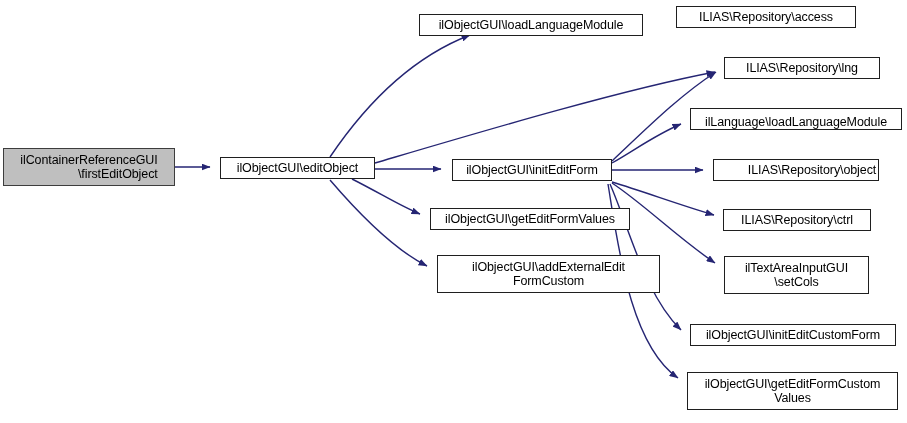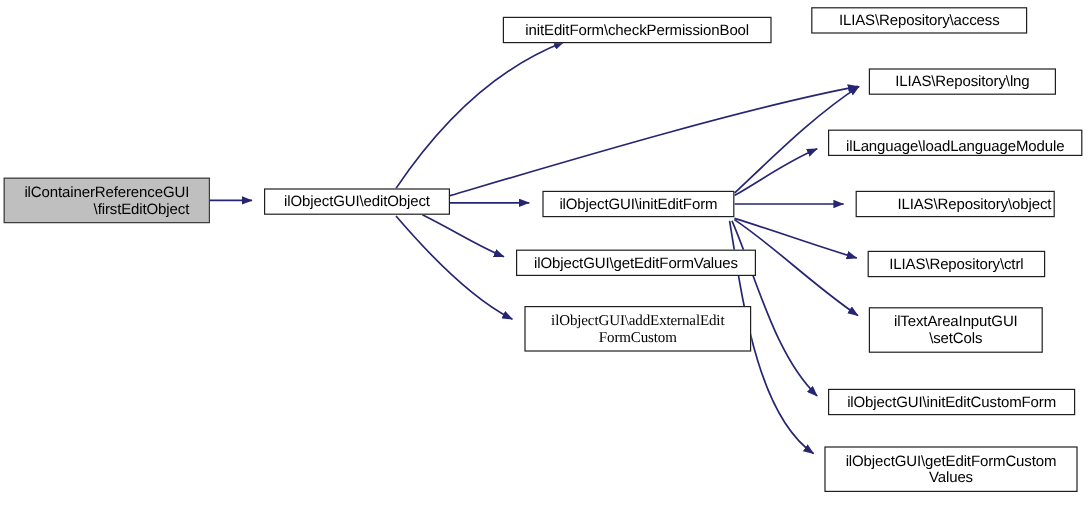--- a/index.html
+++ b/index.html
@@ -82,7 +82,7 @@
       <div class="node root" style="left: 3px; top: 148px; width: 172px; height: 38px; text-align: right;"><span class="node-label">ilContainerReferenceGUI
 \firstEditObject</span></div>
       <div class="node thin" style="left: 220px; top: 157px; width: 155px; height: 22px;"><span class="node-label">ilObjectGUI\editObject</span></div>
-      <div class="node thin" style="left: 419px; top: 14px; width: 224px; height: 22px;"><span class="node-label">initEditForm\checkPermissionBool</span></div>
+      <div class="node thin" style="left: 419px; top: 14px; width: 224px; height: 22px;"><span class="node-label">ilObjectGUI\loadLanguageModule</span></div>
       <div class="node thin" style="left: 452px; top: 159px; width: 160px; height: 22px;"><span class="node-label">ilObjectGUI\initEditForm</span></div>
       <div class="node thin" style="left: 430px; top: 208px; width: 200px; height: 22px;"><span class="node-label">ilObjectGUI\getEditFormValues</span></div>
       <div class="node thin" style="left: 437px; top: 255px; width: 189px; height: 38px; font-family: Liberation Serif, serif;"><span class="node-label">ilObjectGUI\addExternalEdit

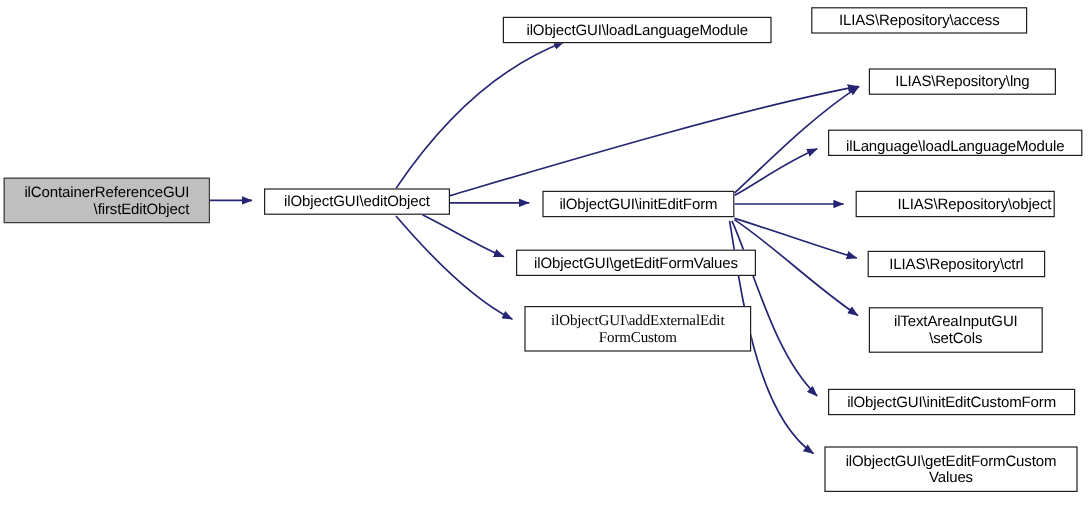--- a/index.html
+++ b/index.html
@@ -85,7 +85,7 @@
       <div class="node thin" style="left: 419px; top: 14px; width: 224px; height: 22px;"><span class="node-label">ilObjectGUI\loadLanguageModule</span></div>
       <div class="node thin" style="left: 452px; top: 159px; width: 160px; height: 22px;"><span class="node-label">ilObjectGUI\initEditForm</span></div>
       <div class="node thin" style="left: 430px; top: 208px; width: 200px; height: 22px;"><span class="node-label">ilObjectGUI\getEditFormValues</span></div>
-      <div class="node thin" style="left: 437px; top: 255px; width: 189px; height: 38px; font-family: Liberation Serif, serif;"><span class="node-label">ilObjectGUI\addExternalEdit
+      <div class="node thin" style="left: 437px; top: 255px; width: 223px; height: 38px;"><span class="node-label">ilObjectGUI\addExternalEdit
 FormCustom</span></div>
       <div class="node thin" style="left: 676px; top: 6px; width: 180px; height: 22px;"><span class="node-label">ILIAS\Repository\access</span></div>
       <div class="node thin" style="left: 724px; top: 57px; width: 156px; height: 22px;"><span class="node-label">ILIAS\Repository\lng</span></div>

